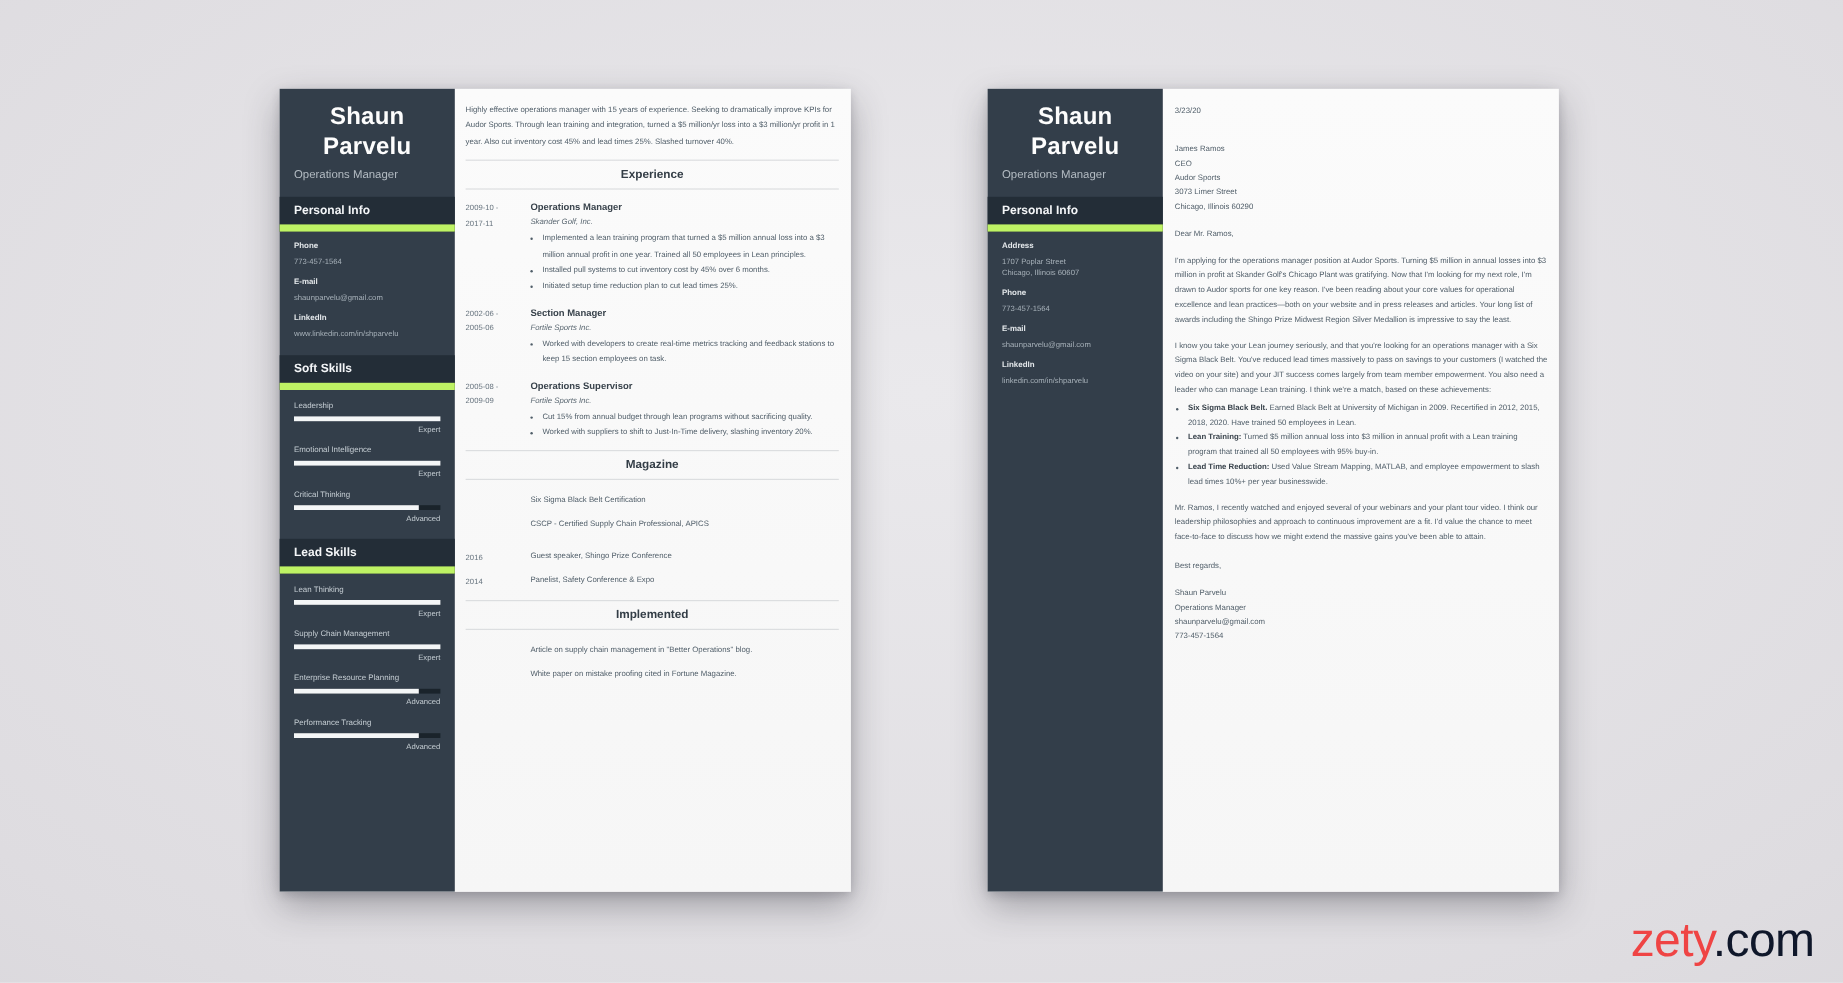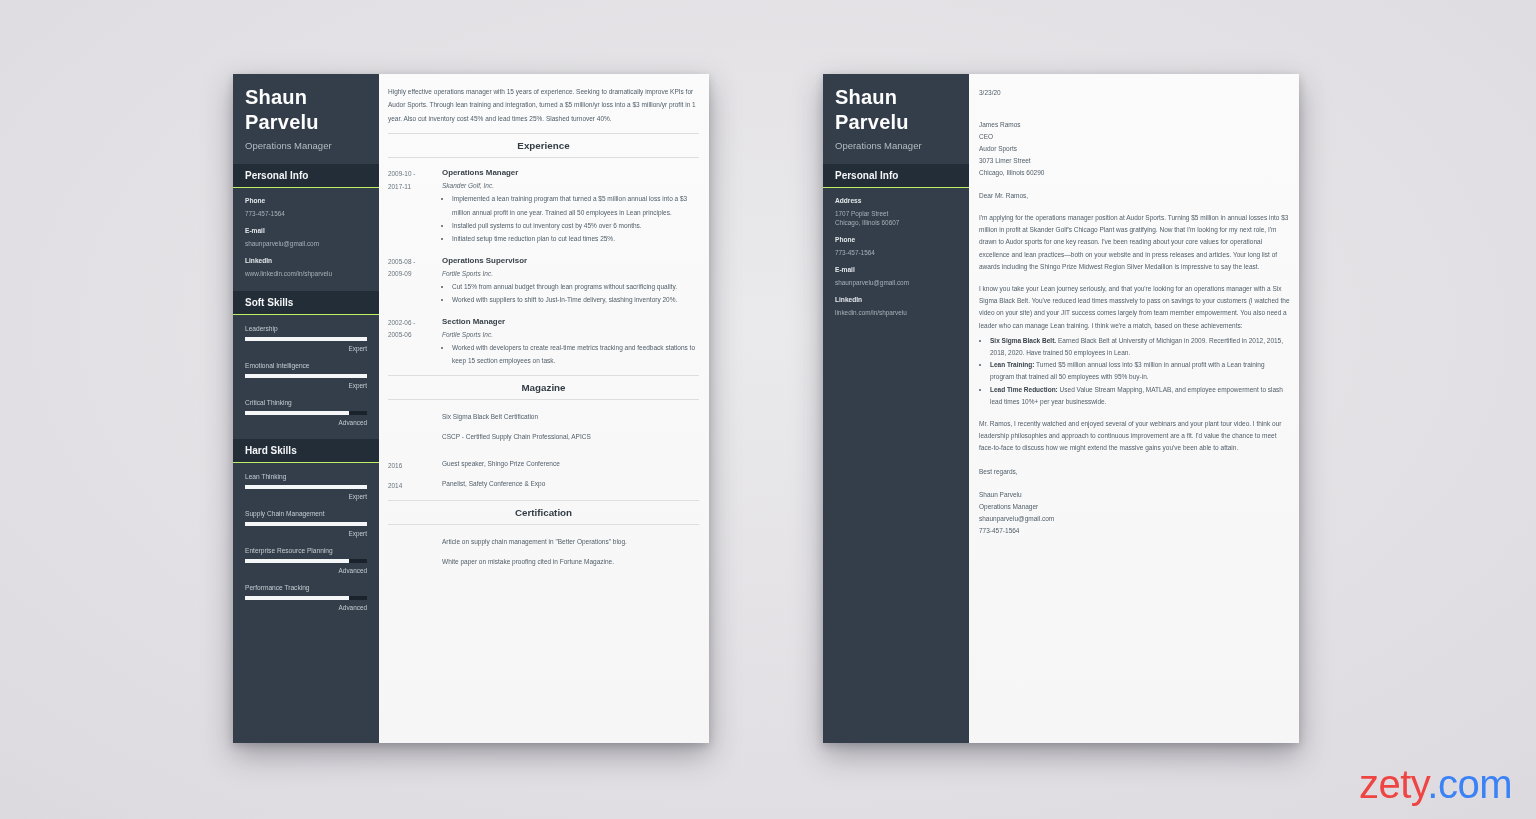--- a/index.html
+++ b/index.html
@@ -20,7 +20,7 @@
 
   
   .sidebar { width:146px; flex-shrink:0; background:#333e4a; color:#c5cdd3; }
-  .nm { margin:11px 12px 0; font-size:20px; font-weight:bold; color:#fdfdfd; line-height:25px; letter-spacing:.2px; }
+  .nm { margin:11px 12px 0; font-size:20px; font-weight:bold; color:#fdfdfd; line-height:25px; letter-spacing:.2px;text-align:center; }
   .side-title { margin:5px 12px 0; font-size:9.5px; color:#b4bcc3; }
   .band {
     margin-top:13px; background:#232d37; color:#f4f6f8; font-weight:bold;

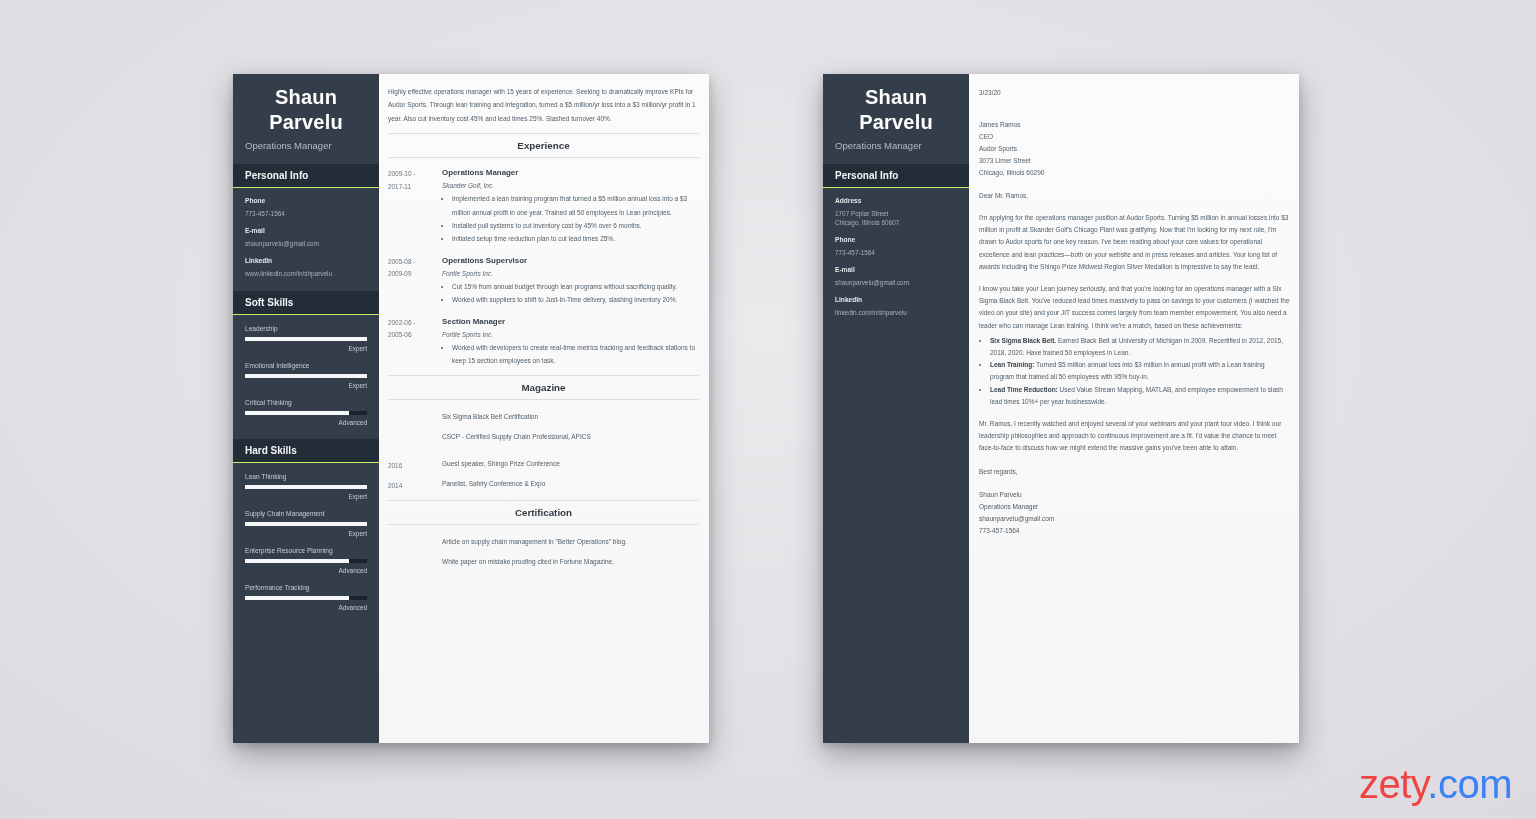--- a/index.html
+++ b/index.html
@@ -24,7 +24,7 @@
   .side-title { margin:5px 12px 0; font-size:9.5px; color:#b4bcc3; }
   .band {
     margin-top:13px; background:#232d37; color:#f4f6f8; font-weight:bold;
-    font-size:10px; padding:6px 12px 6px; border-bottom:1px solid #bef264;
+    font-size:10px; padding:6px 12px 6px; border-bottom:6px solid #bef264;
   }
   .side-pad { padding:0 12px; }
   .f-label { margin-top:9px; font-size:6.6px; font-weight:bold; color:#e4e8eb; }

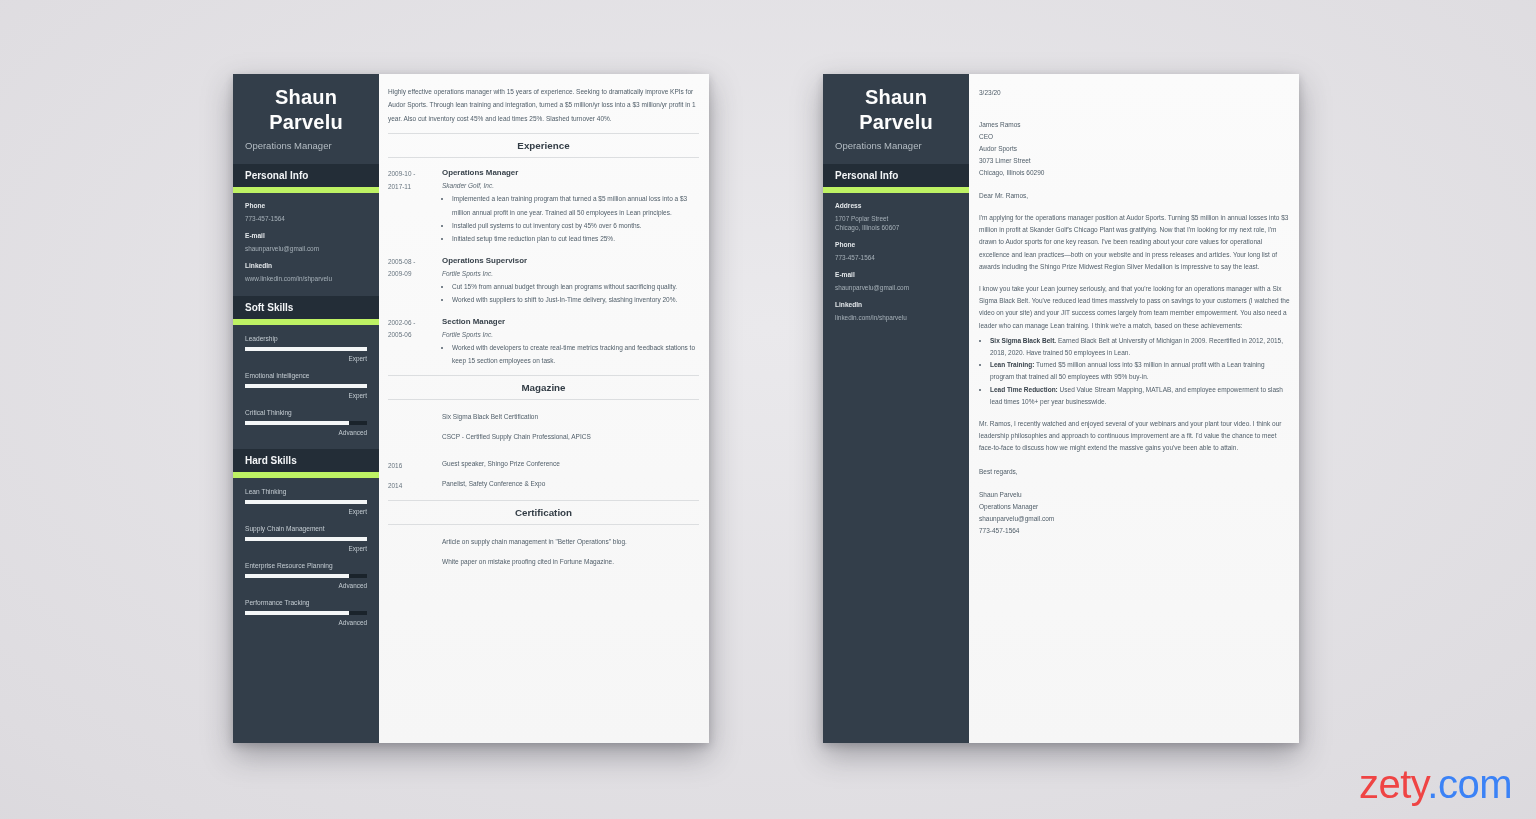--- a/index.html
+++ b/index.html
@@ -173,6 +173,20 @@
 
     <div class="row">
       <div class="dates">
+        <div>2002-06 -</div>
+        <div>2005-06</div>
+      </div>
+      <div class="content">
+        <div class="jobtitle">Section Manager</div>
+        <div class="company">Fortile Sports Inc.</div>
+        <ul class="bullets">
+          <li>Worked with developers to create real-time metrics tracking and feedback stations to keep 15 section employees on task.</li>
+        </ul>
+      </div>
+    </div>
+
+    <div class="row">
+      <div class="dates">
         <div>2005-08 -</div>
         <div>2009-09</div>
       </div>
@@ -182,20 +196,6 @@
         <ul class="bullets">
           <li>Cut 15% from annual budget through lean programs without sacrificing quality.</li>
           <li>Worked with suppliers to shift to Just-In-Time delivery, slashing inventory 20%.</li>
-        </ul>
-      </div>
-    </div>
-
-    <div class="row">
-      <div class="dates">
-        <div>2002-06 -</div>
-        <div>2005-06</div>
-      </div>
-      <div class="content">
-        <div class="jobtitle">Section Manager</div>
-        <div class="company">Fortile Sports Inc.</div>
-        <ul class="bullets">
-          <li>Worked with developers to create real-time metrics tracking and feedback stations to keep 15 section employees on task.</li>
         </ul>
       </div>
     </div>

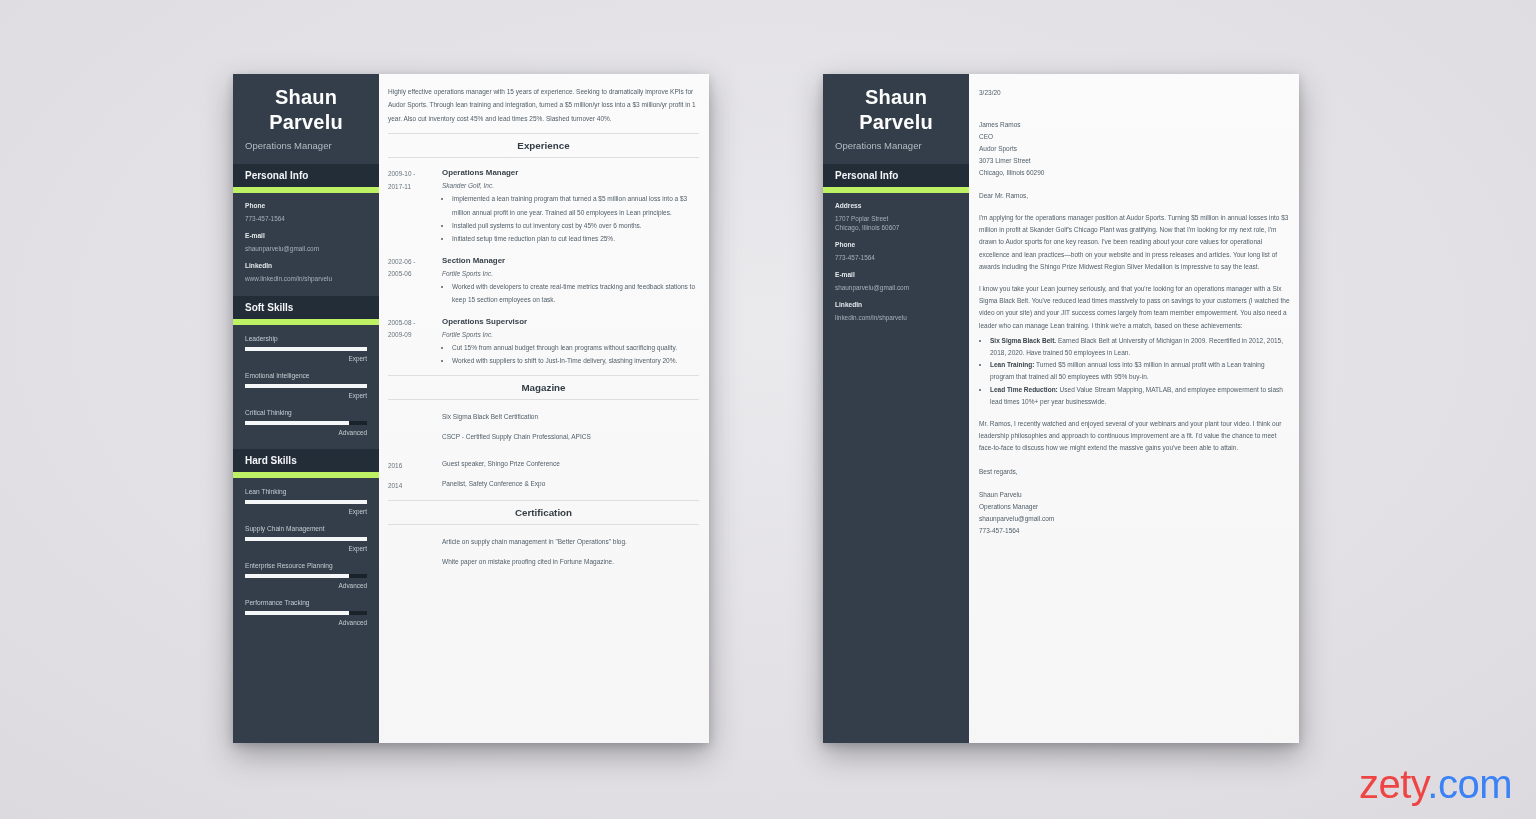--- a/index.html
+++ b/index.html
@@ -117,7 +117,7 @@
       </div>
     </div>
 
-    <div class="band">Hard Skills</div>
+    <div class="band">Lead Skills</div>
     <div class="side-pad">
       <div class="skill">
         <div class="s-name">Lean Thinking</div>

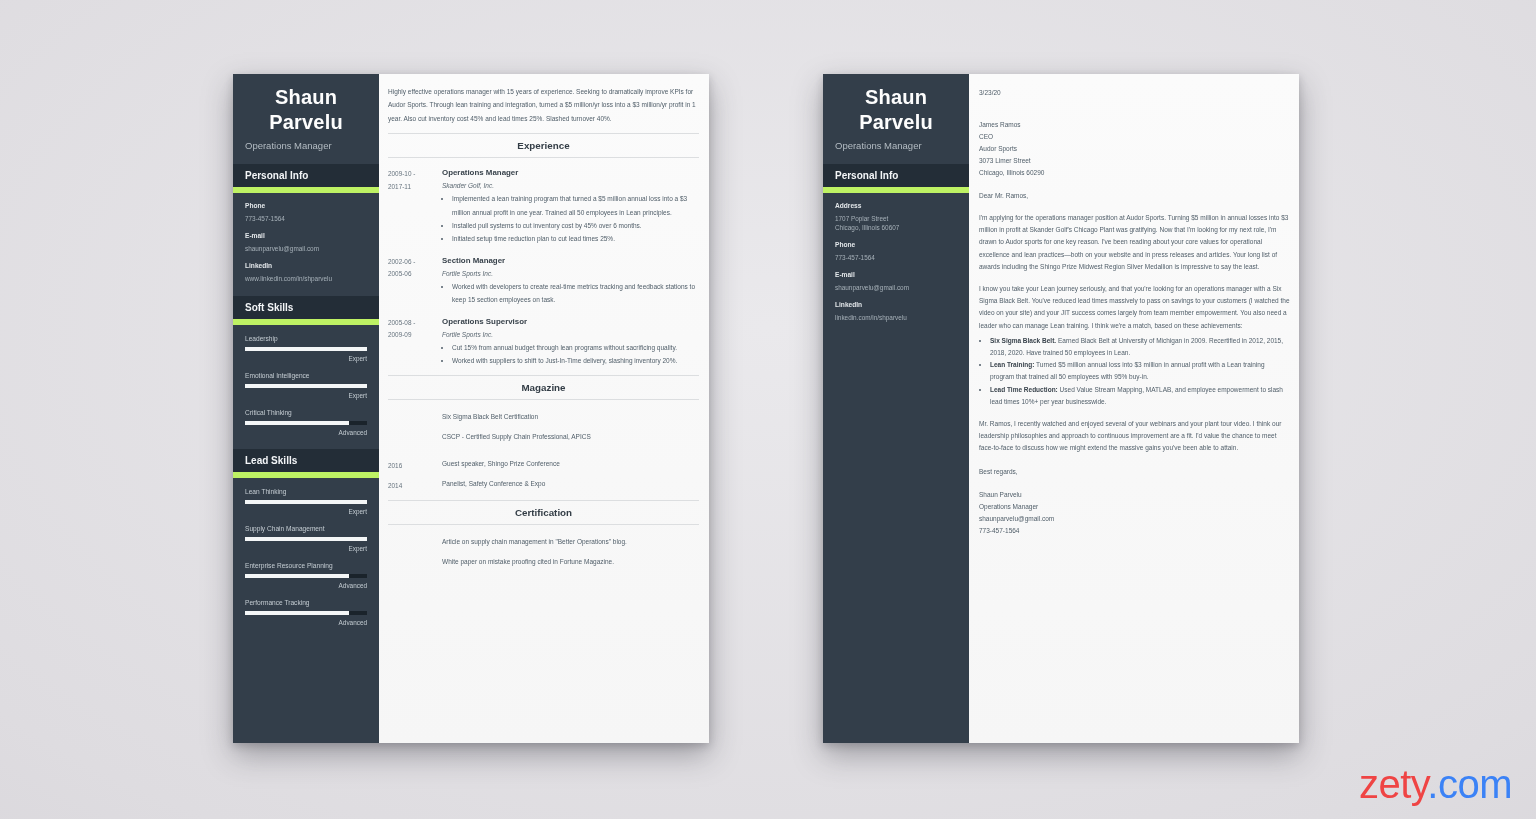--- a/index.html
+++ b/index.html
@@ -230,7 +230,7 @@
         </div>
     </div>
 
-    <div class="sec-head">Certification</div>
+    <div class="sec-head">Implemented</div>
 
     <div class="row">
       <div class="dates"></div>

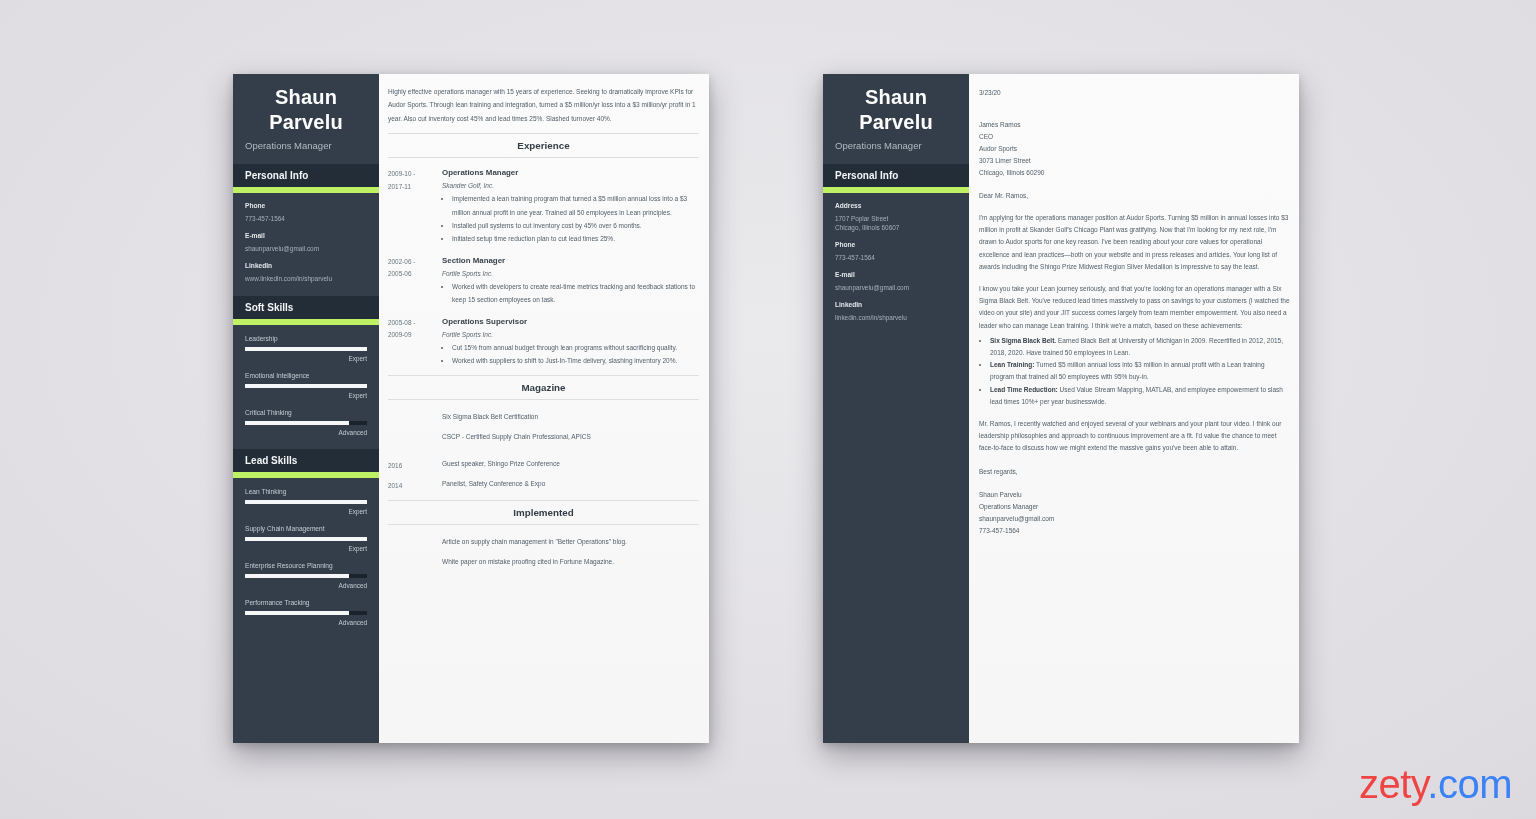--- a/index.html
+++ b/index.html
@@ -69,7 +69,7 @@
   
   .watermark { position:absolute; right:24px; bottom:12px; font-size:40px; font-weight:300; letter-spacing:-.5px; }
   .wm-brand { color:#ef4444; }
-  .wm-domain { color:#3b82f6;text-align:center; }
+  .wm-domain { color:#0f172a;text-align:center; }
 </style>
 </head>
 <body>

